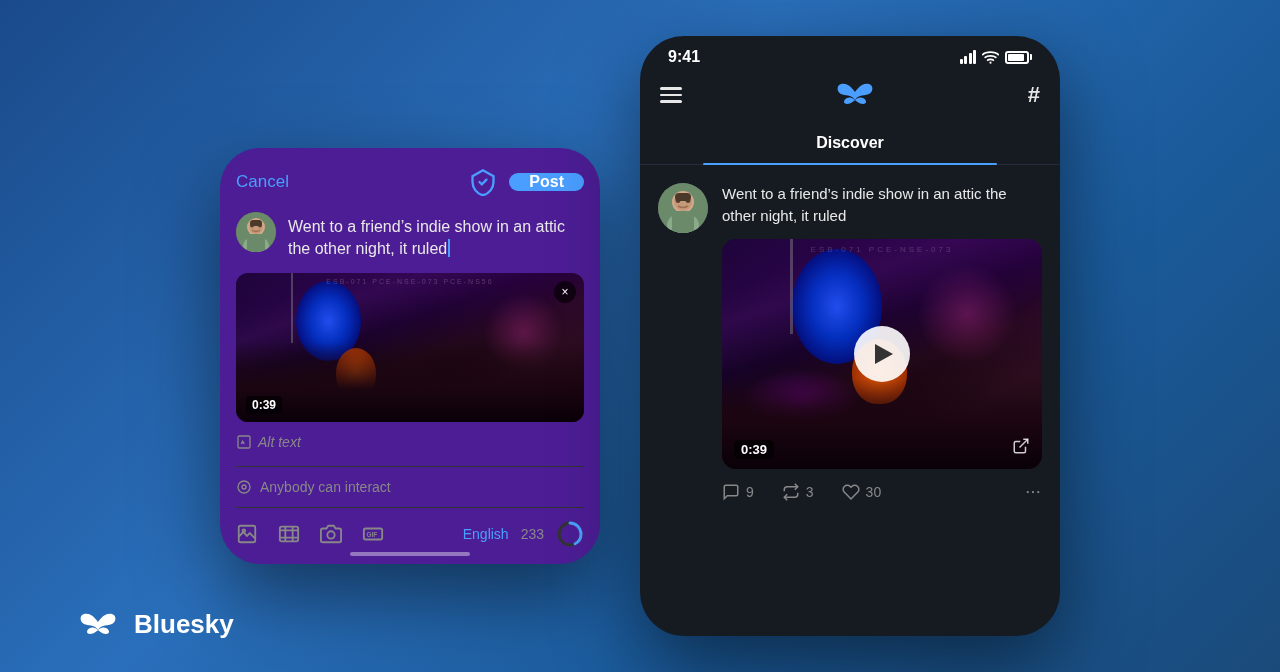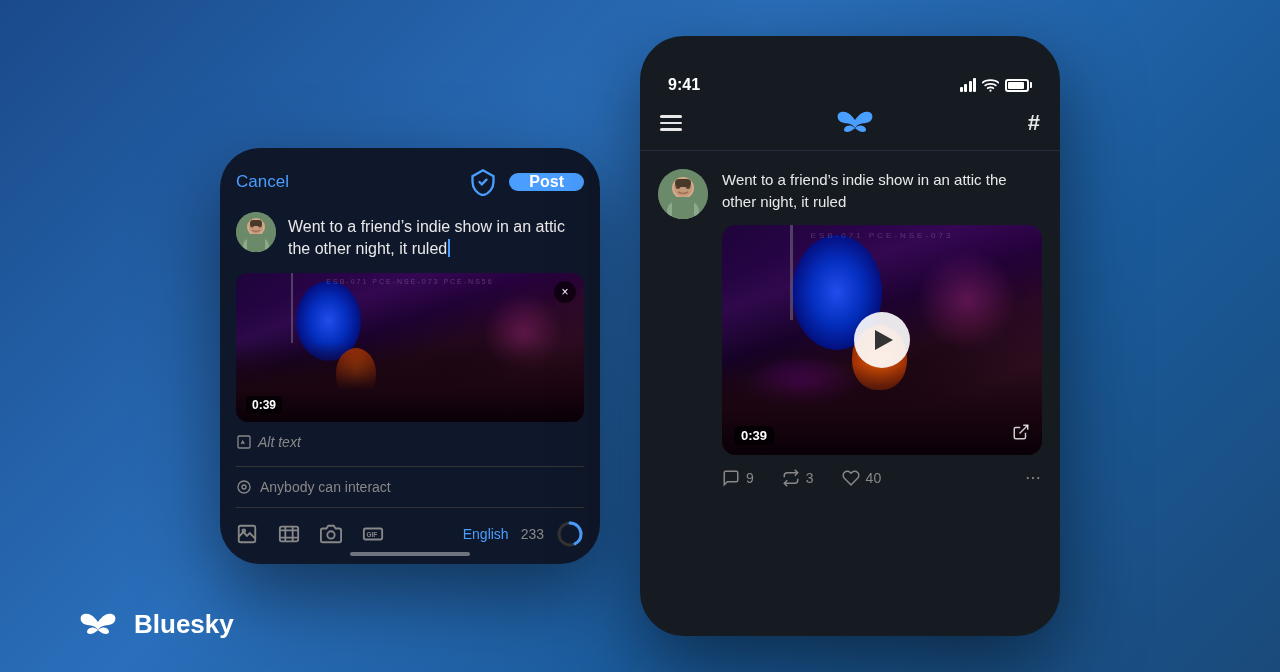--- a/index.html
+++ b/index.html
@@ -289,7 +289,6 @@
       justify-content: space-between;
       padding: 12px 28px 6px;
       color: white;
-      margin-top: 28px;
     }
 
     .status-time {

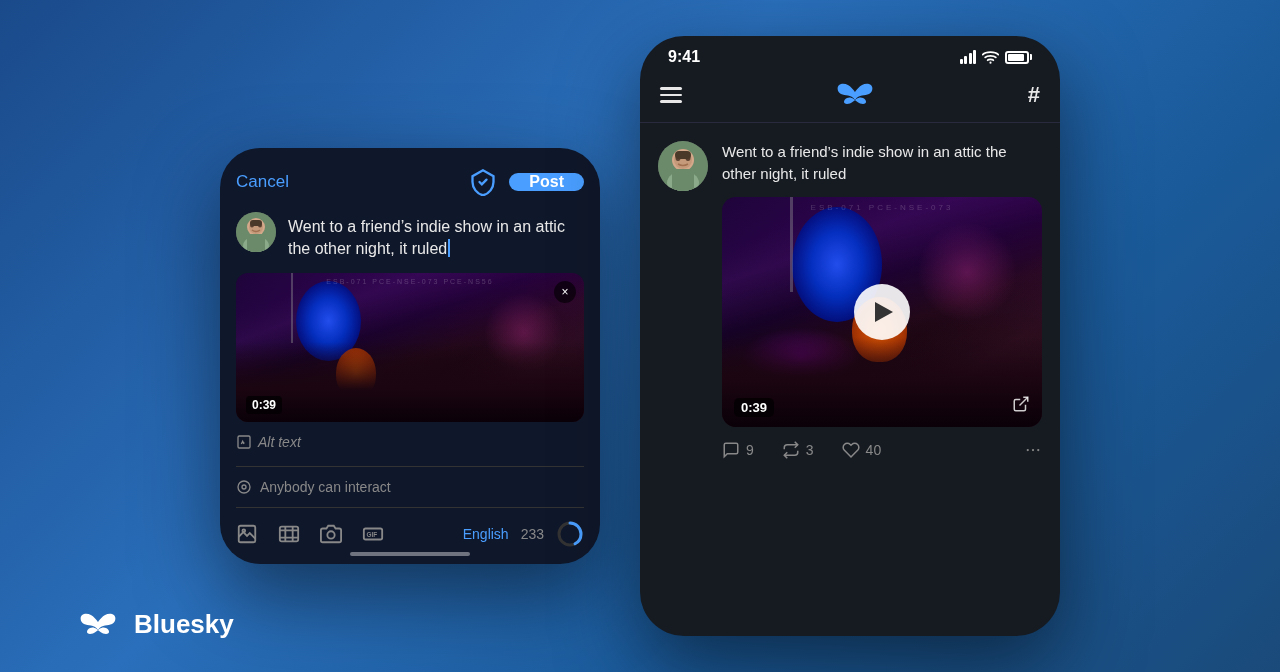--- a/index.html
+++ b/index.html
@@ -771,6 +771,7 @@
     </div>
 
     <div class="tabs-row">
+      <div class="tab-item active">Discover</div>
     </div>
 
     <div class="tweet-card">

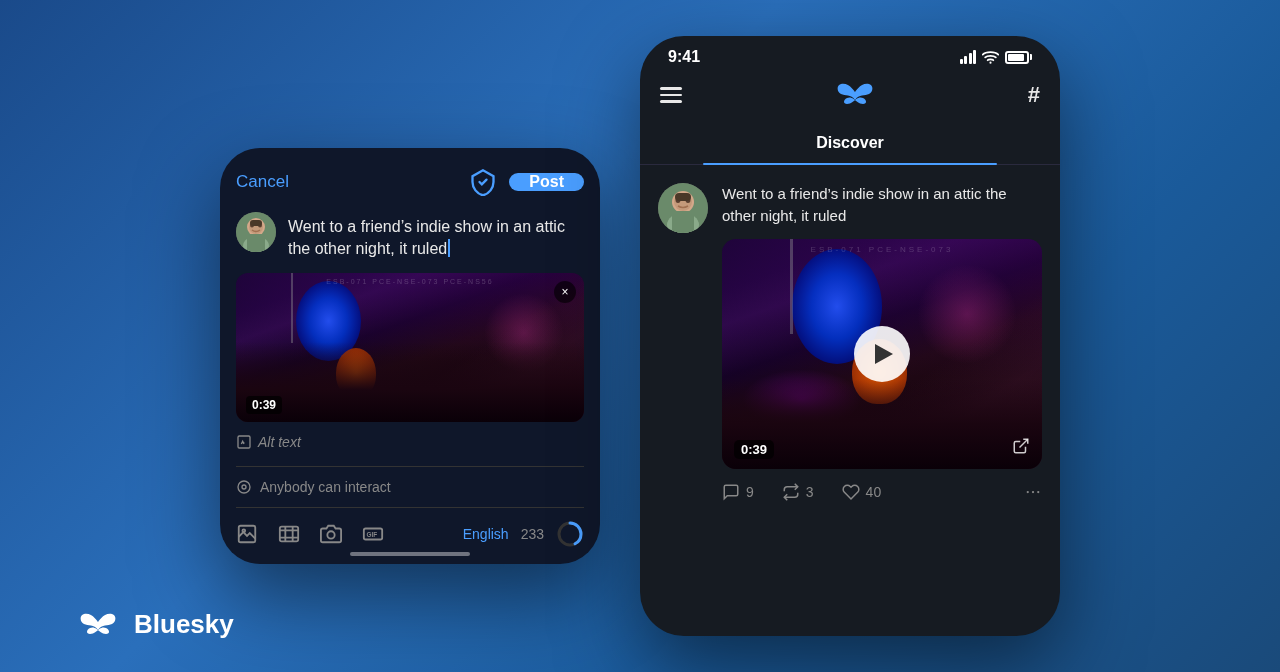--- a/index.html
+++ b/index.html
@@ -26,7 +26,7 @@
     .phone-left {
       width: 380px;
       height: 416px;
-      background: #0f172a;
+      background: #4c1d95;
       border-radius: 40px;
       overflow: hidden;
       box-shadow: 0 30px 80px rgba(0,0,0,0.5);

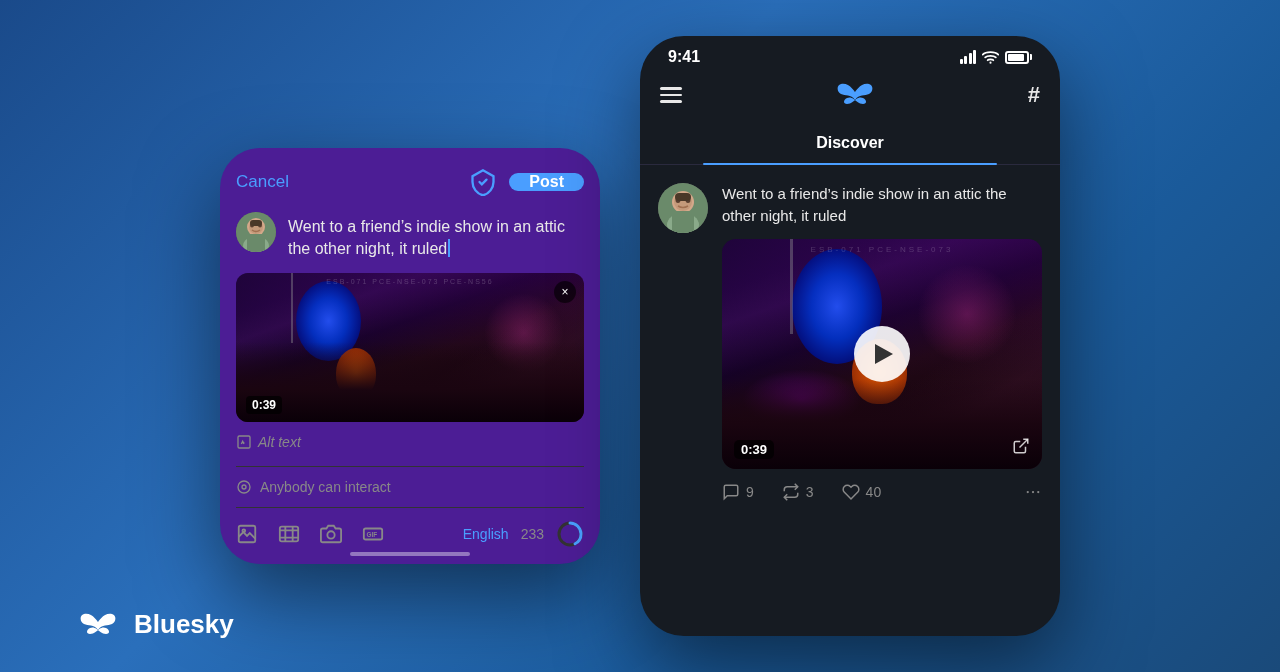--- a/index.html
+++ b/index.html
@@ -836,7 +836,7 @@
             <svg width="18" height="18" viewBox="0 0 24 24" fill="none" stroke="#888" stroke-width="2">
               <path d="M20.84 4.61a5.5 5.5 0 00-7.78 0L12 5.67l-1.06-1.06a5.5 5.5 0 00-7.78 7.78l1.06 1.06L12 21.23l7.78-7.78 1.06-1.06a5.5 5.5 0 000-7.78z"></path>
             </svg>
-            <span>40</span>
+            <span>30</span>
           </div>
           <div class="action-item more-btn">
             <svg width="18" height="18" viewBox="0 0 24 24" fill="none">

